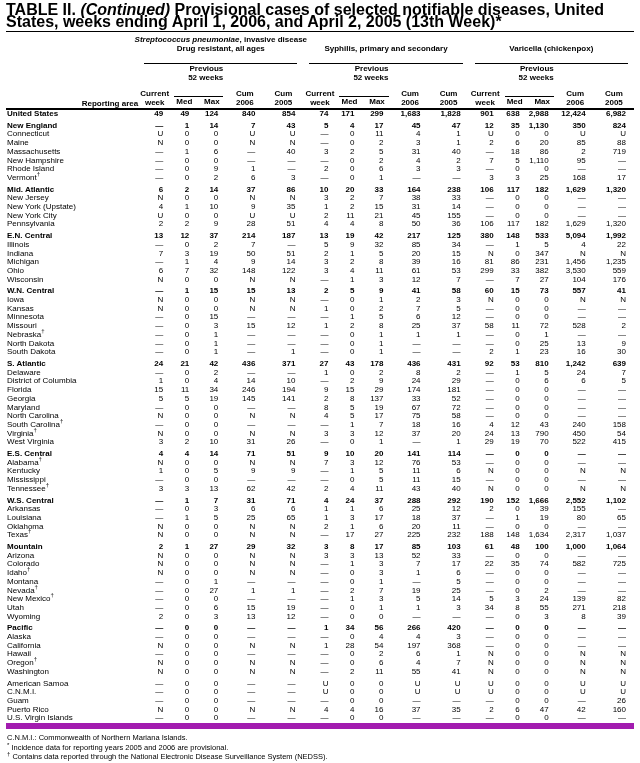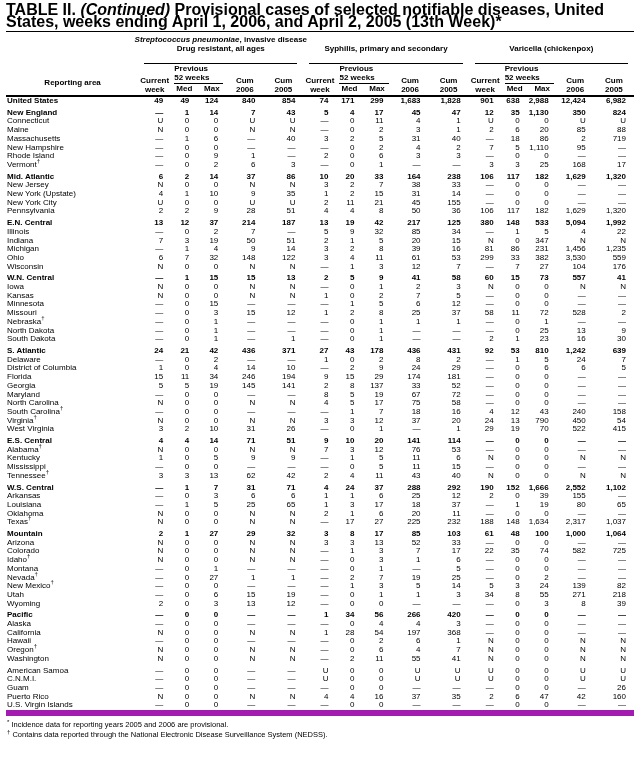--- a/index.html
+++ b/index.html
@@ -13,7 +13,7 @@
   th.area-head{text-align:center;padding-bottom:8px;padding-left:1px;}
   .gtitle{display:flex;flex-direction:column;justify-content:flex-end;align-items:center;margin:1px 6px 0 6px;border-bottom:1px solid #000;padding-bottom:10px;min-height:20px;font-size:8px;line-height:9px;font-weight:bold;}
   .gtitle span{white-space:nowrap;}
-  .prevhead .ul2{border-bottom:1px solid #000;margin:0 3px;padding-bottom:1px;text-align:left;line-height:9px;}
+  .prevhead .ul2{border-bottom:1px solid #000;margin:0 3px;padding-bottom:14px;text-align:right;line-height:9px;}
   th.sub{line-height:9px;padding-bottom:1px;}
   th.mm{line-height:10px;padding-bottom:1px;margin-top:6px;}
   tbody{border-bottom:6px solid #a21caf;}

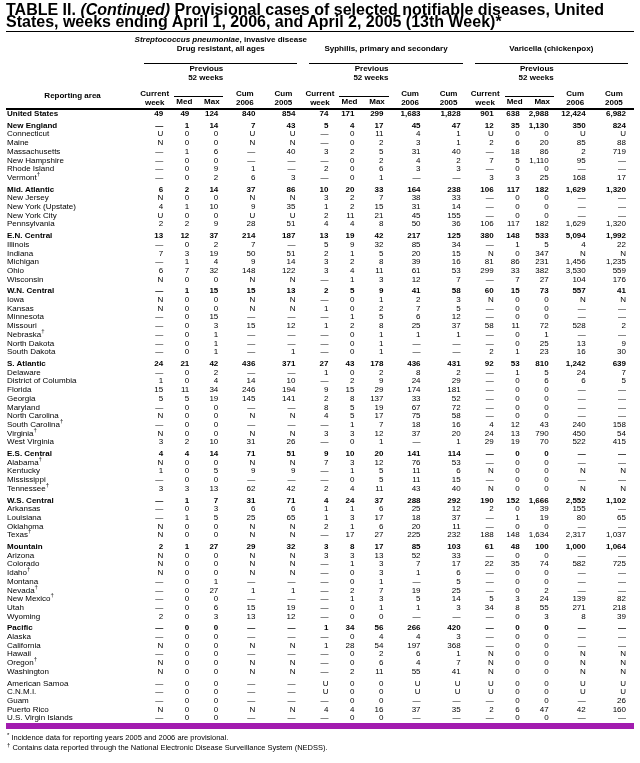--- a/index.html
+++ b/index.html
@@ -10,7 +10,7 @@
   table{width:628px;border-collapse:collapse;table-layout:fixed;border-top:1px solid #000;}
   thead{border-bottom:2px solid #000;}
   thead th{font-size:8px;font-weight:bold;vertical-align:bottom;padding:0;text-align:center;}
-  th.area-head{text-align:center;padding-bottom:8px;padding-left:1px;}
+  th.area-head{text-align:right;padding-bottom:0;padding-left:1px;}
   .gtitle{display:flex;flex-direction:column;justify-content:flex-end;align-items:center;margin:1px 6px 0 6px;border-bottom:1px solid #000;padding-bottom:10px;min-height:20px;font-size:8px;line-height:9px;font-weight:bold;}
   .gtitle span{white-space:nowrap;}
   .prevhead .ul2{border-bottom:1px solid #000;margin:0 3px;padding-bottom:14px;text-align:right;line-height:9px;}

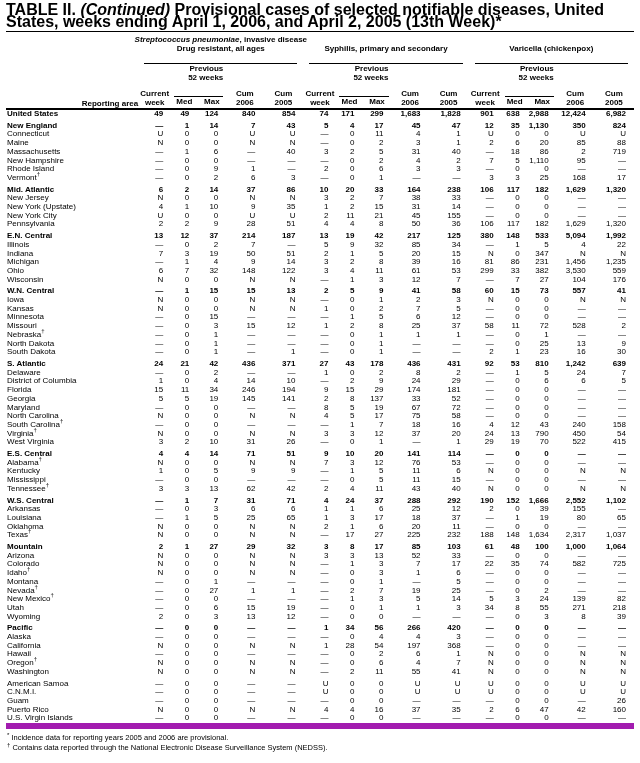--- a/index.html
+++ b/index.html
@@ -1342,6 +1342,7 @@
   </table>
 
   <div class="footnotes">
+    <div class="fn-line">C.N.M.I.: Commonwealth of Northern Mariana Islands.</div>
     <div class="fn-line"><sup>*</sup><span> Incidence data for reporting years 2005 and 2006 are provisional.</span></div>
     <div class="fn-line"><sup>†</sup><span> Contains data reported through the National Electronic Disease Surveillance System (NEDSS).</span></div>
   </div>

